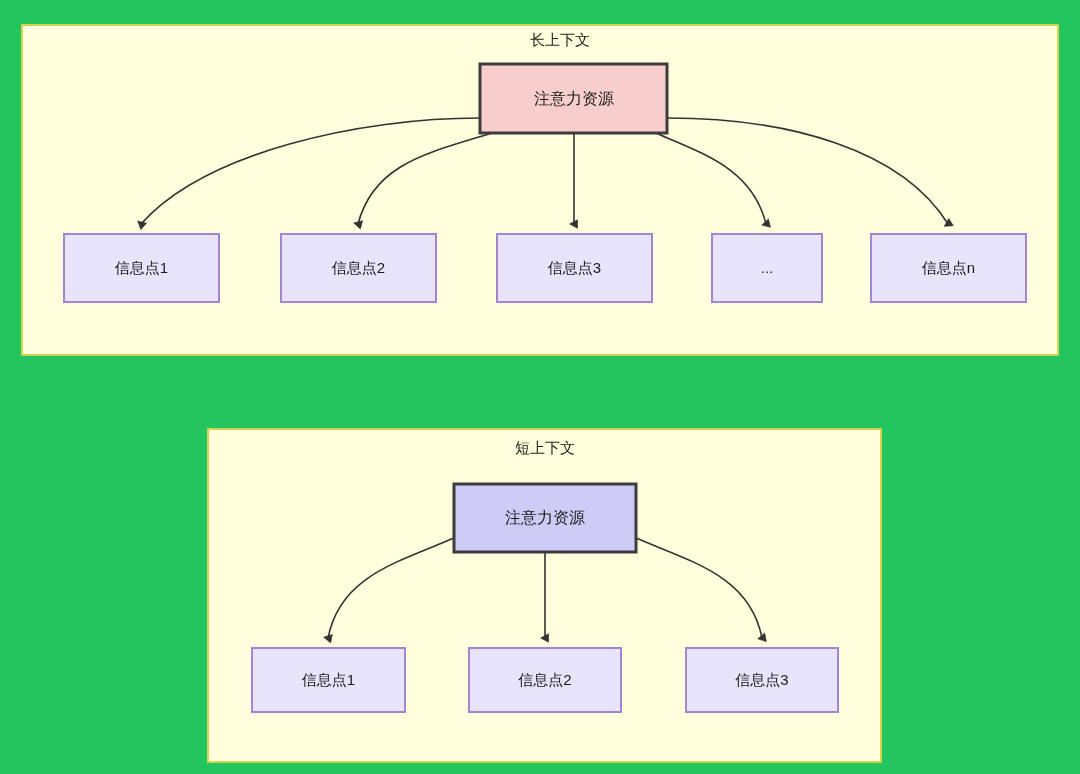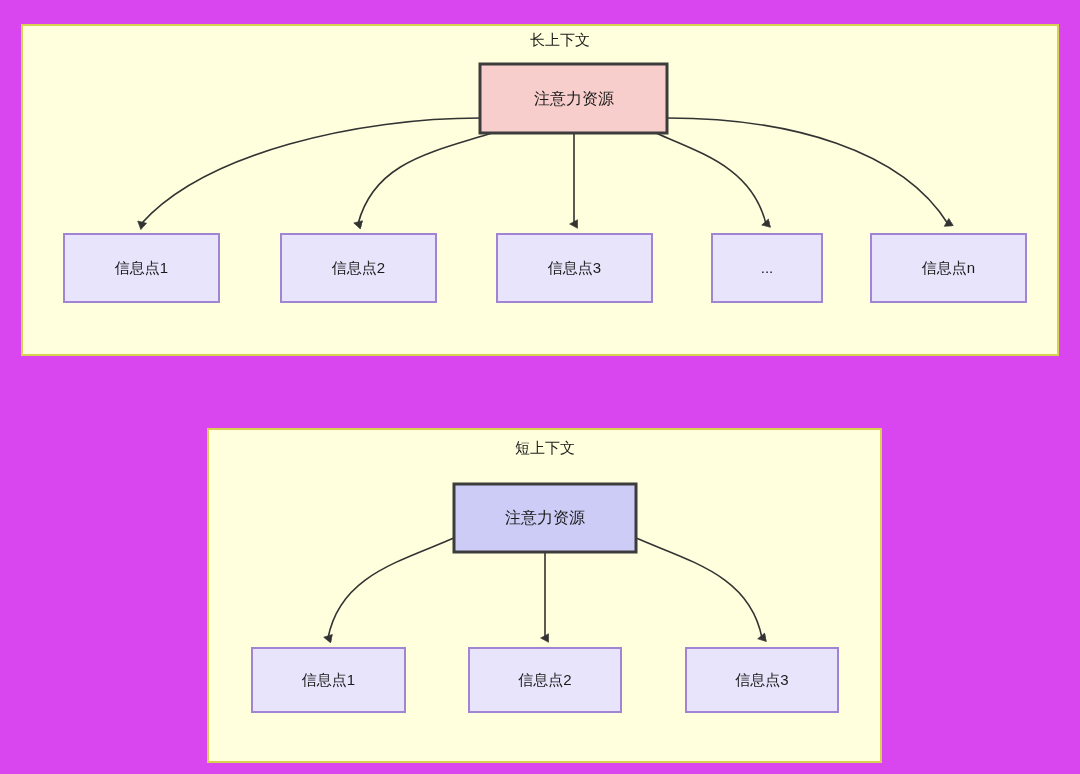--- a/index.html
+++ b/index.html
@@ -18,7 +18,7 @@
     position: relative;
     width: 1080px;
     height: 774px;
-    background: #d946ef;
+    background: #22c55e;
   }
   svg#diagram {
     position: absolute;

